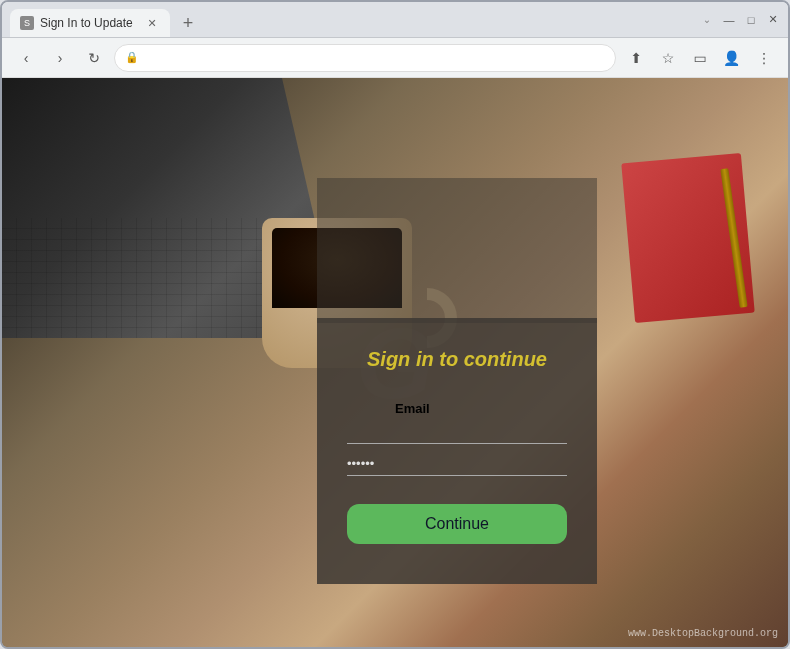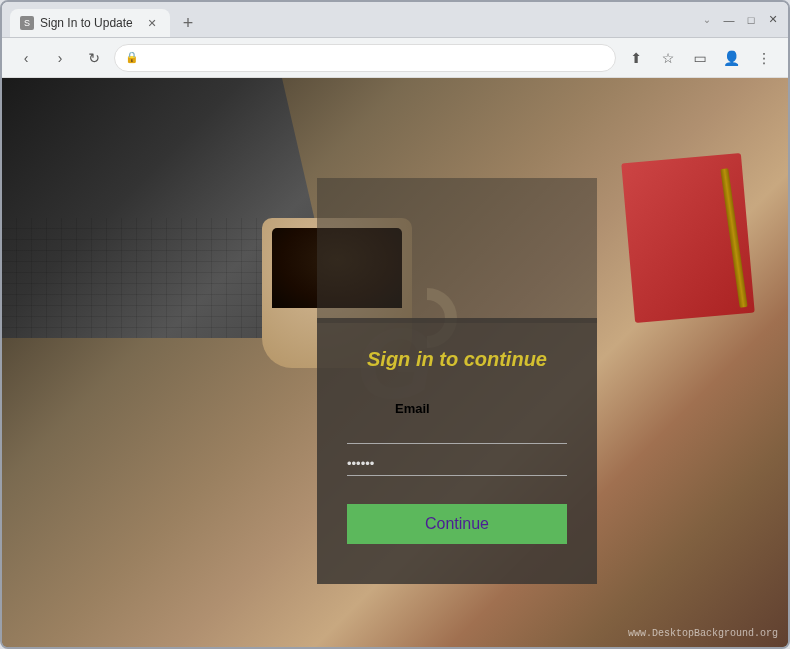--- a/index.html
+++ b/index.html
@@ -384,9 +384,9 @@
       width: 100%;
       height: 40px;
       background: #5cb85c;
-      color: #4c1d95;
+      color: #0f172a;
       border: none;
-      border-radius: 0;
+      border-radius: 12px;
       font-size: 16px;
       cursor: pointer;
       margin-top: 20px;

